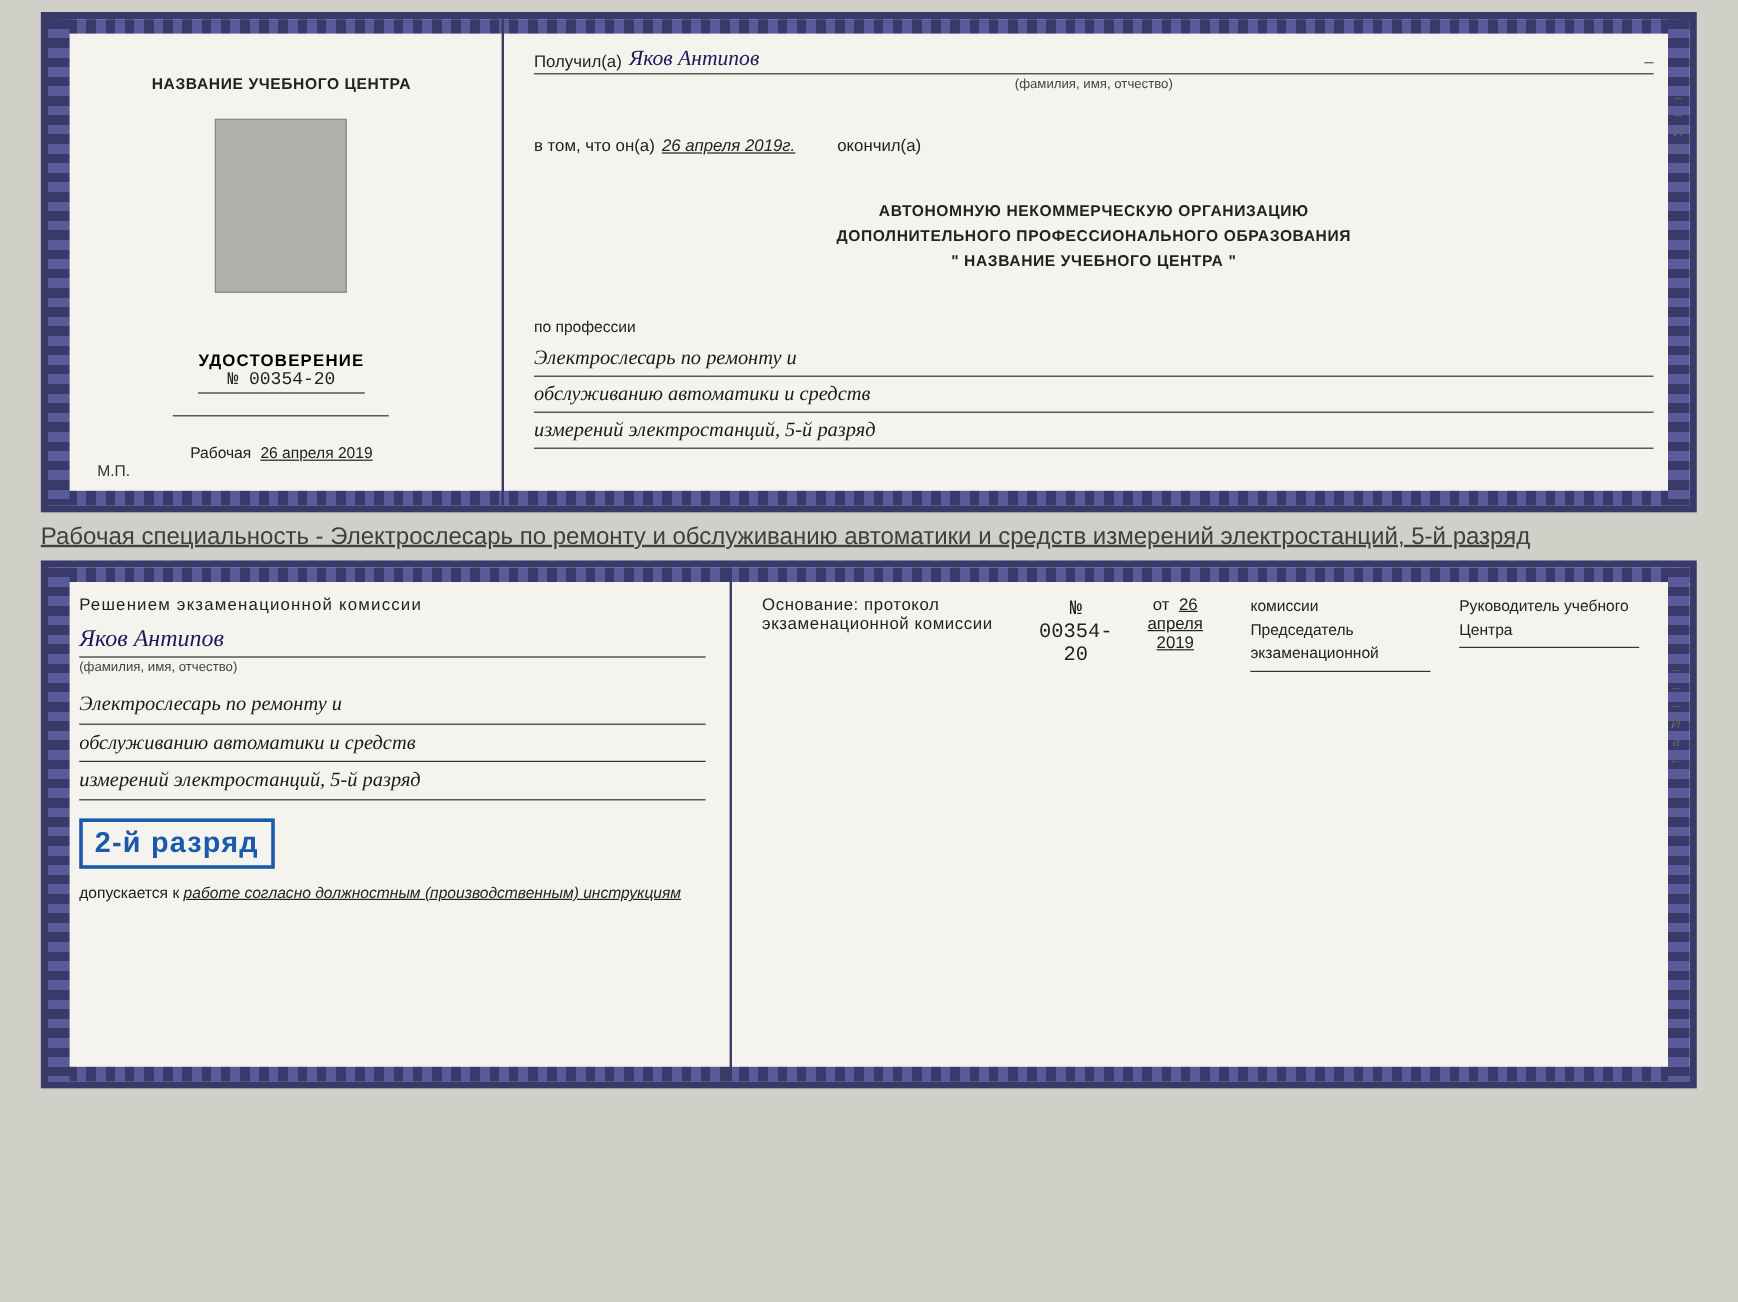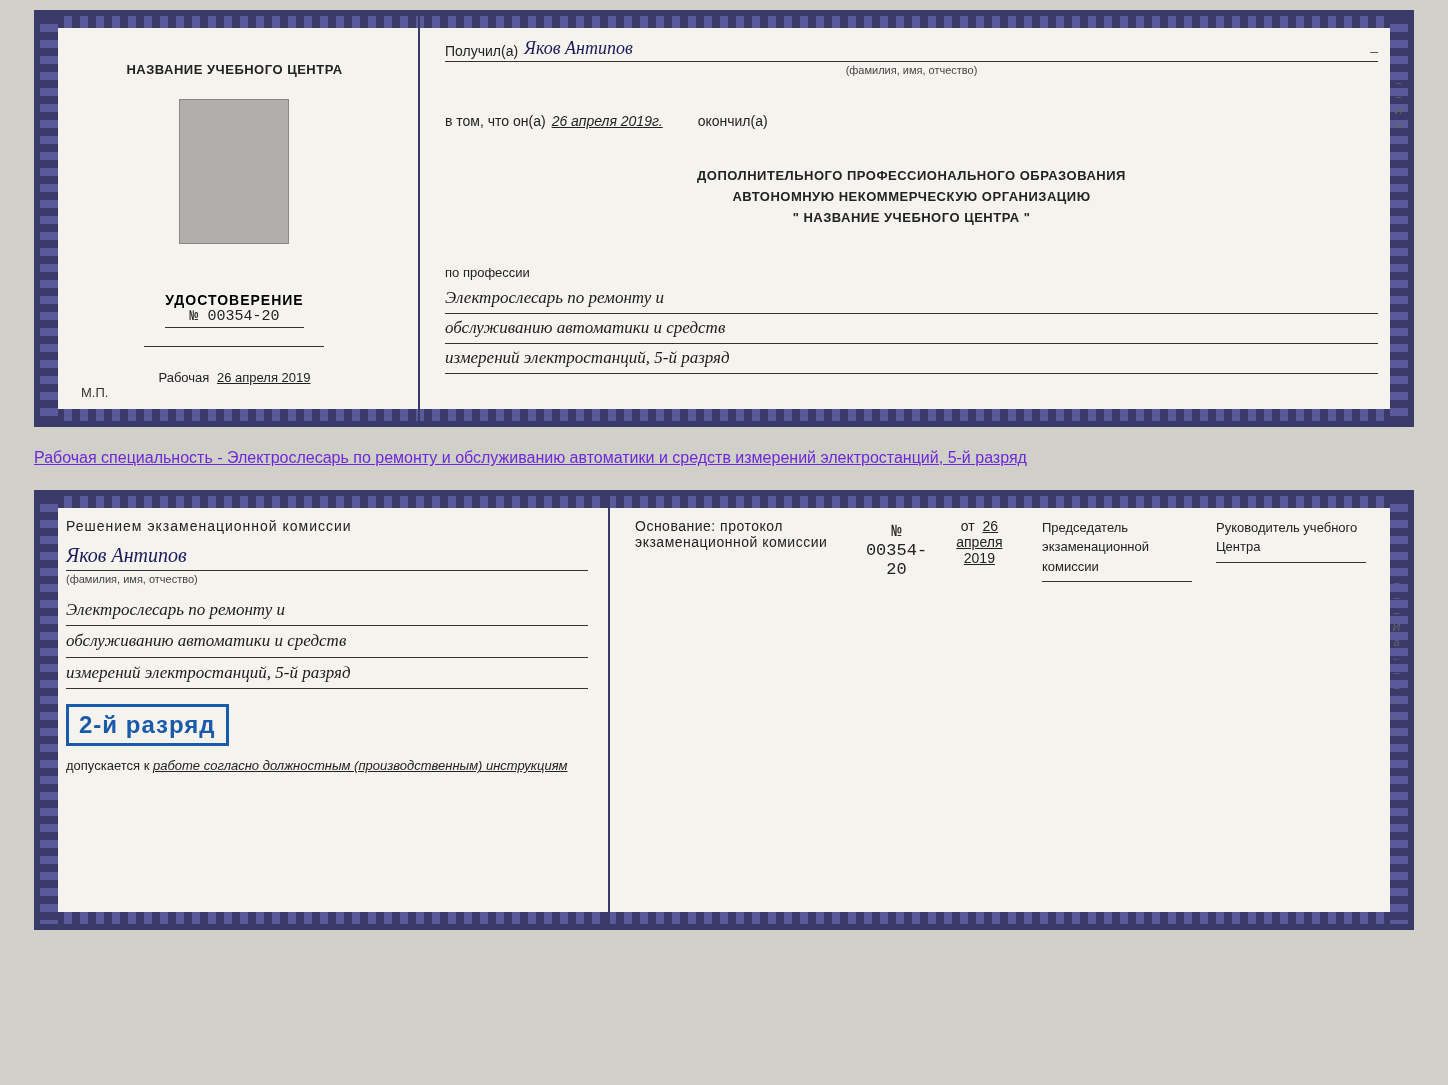--- a/index.html
+++ b/index.html
@@ -383,8 +383,8 @@
       </div>
 
       <div class="org-block">
+        <div>АВТОНОМНУЮ НЕКОММЕРЧЕСКУЮ ОРГАНИЗАЦИЮ</div>
         <div>ДОПОЛНИТЕЛЬНОГО ПРОФЕССИОНАЛЬНОГО ОБРАЗОВАНИЯ</div>
-        <div>АВТОНОМНУЮ НЕКОММЕРЧЕСКУЮ ОРГАНИЗАЦИЮ</div>
         <div>"  НАЗВАНИЕ УЧЕБНОГО ЦЕНТРА  "</div>
       </div>
 

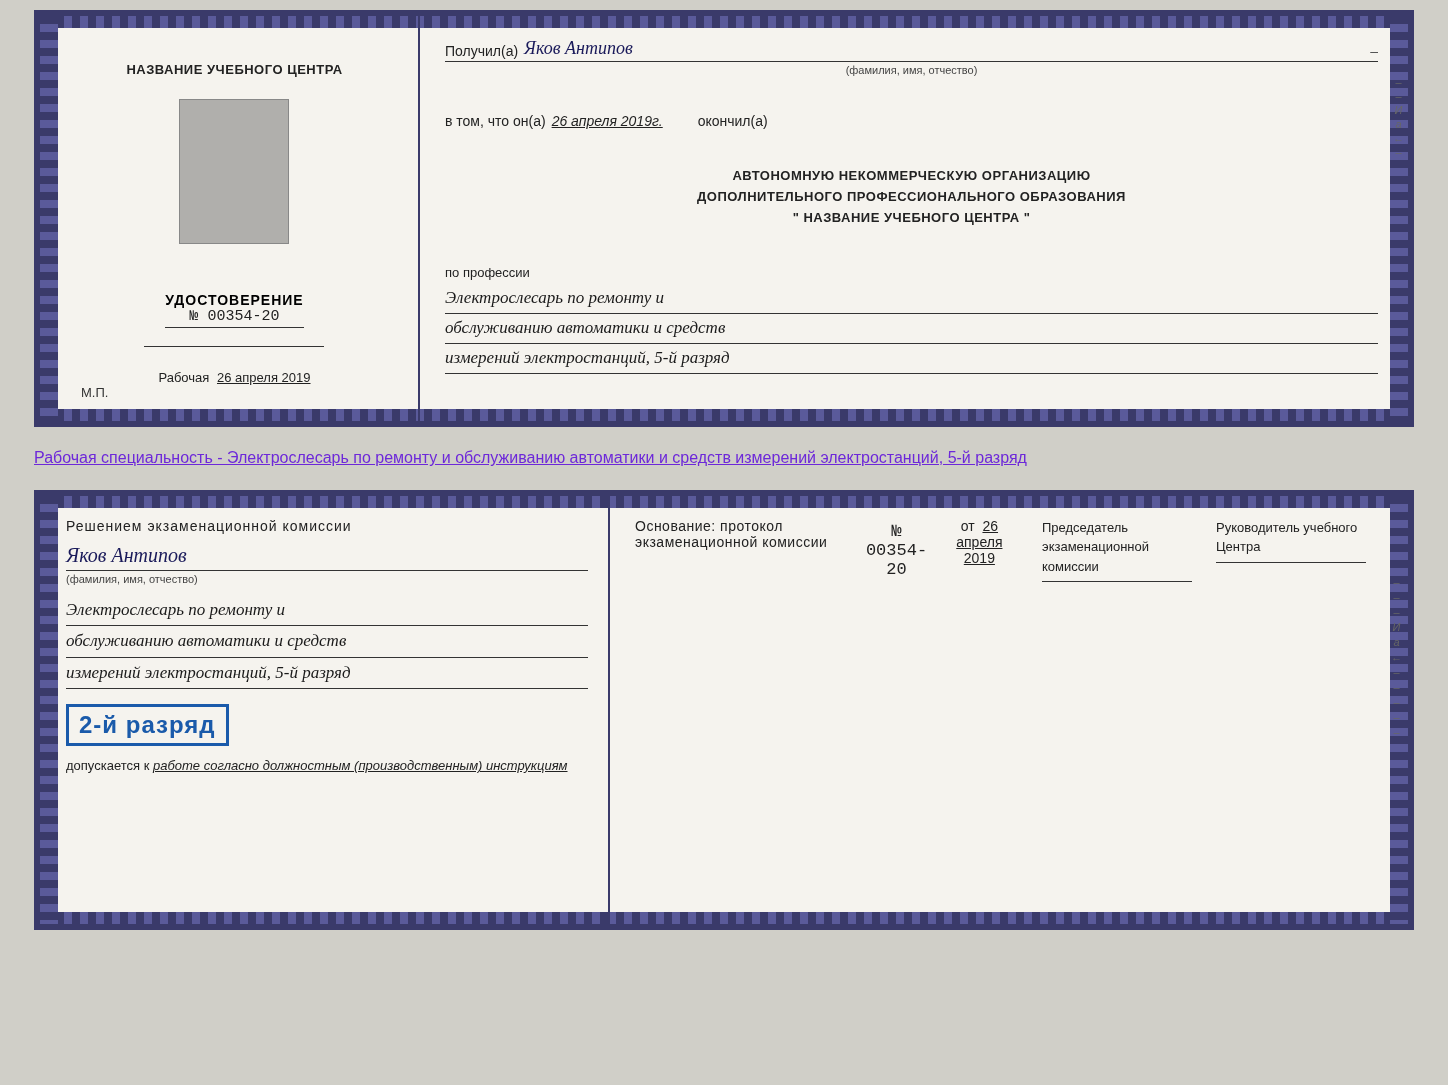--- a/index.html
+++ b/index.html
@@ -200,9 +200,9 @@
     
     .separator-text {
       width: 1380px;
-      padding: 20px 0;
-      font-size: 16px;
-      color: #6d28d9;
+      padding: 6px 0;
+      font-size: 20px;
+      color: #404040;
       background: transparent;
       text-decoration: underline;
       line-height: 1.4;

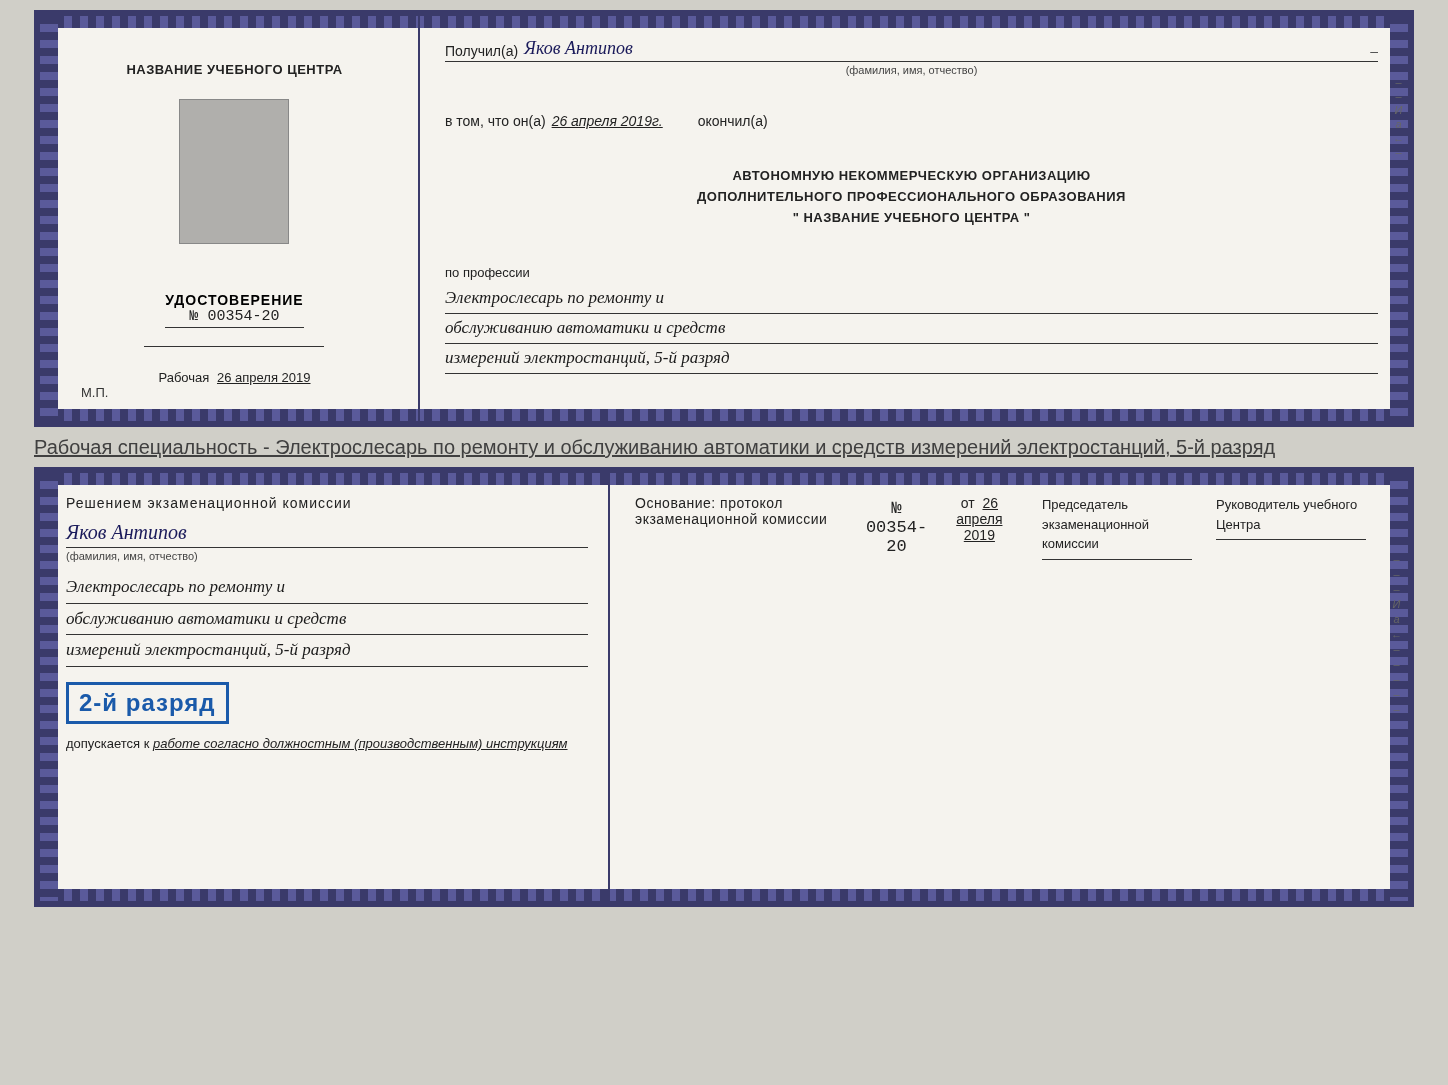--- a/index.html
+++ b/index.html
@@ -454,8 +454,8 @@
       <div style="flex:1;"></div>
 
       <div class="predsedatel-block">
+        <div>комиссии</div>
         <div>Председатель экзаменационной</div>
-        <div>комиссии</div>
         <div class="signature-line"></div>
       </div>
 

